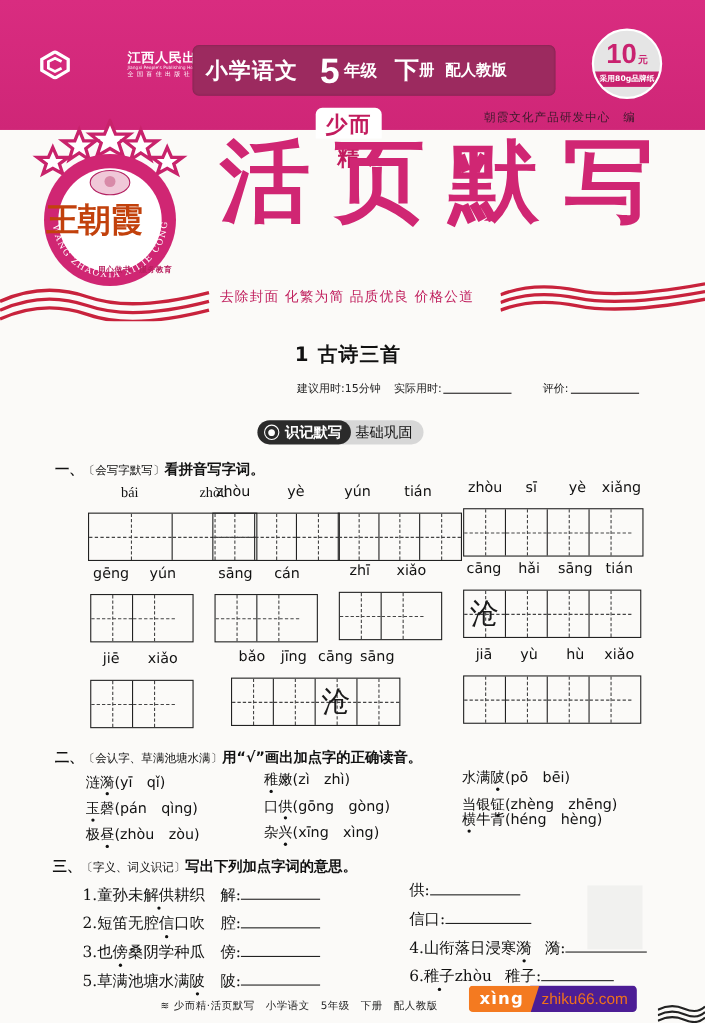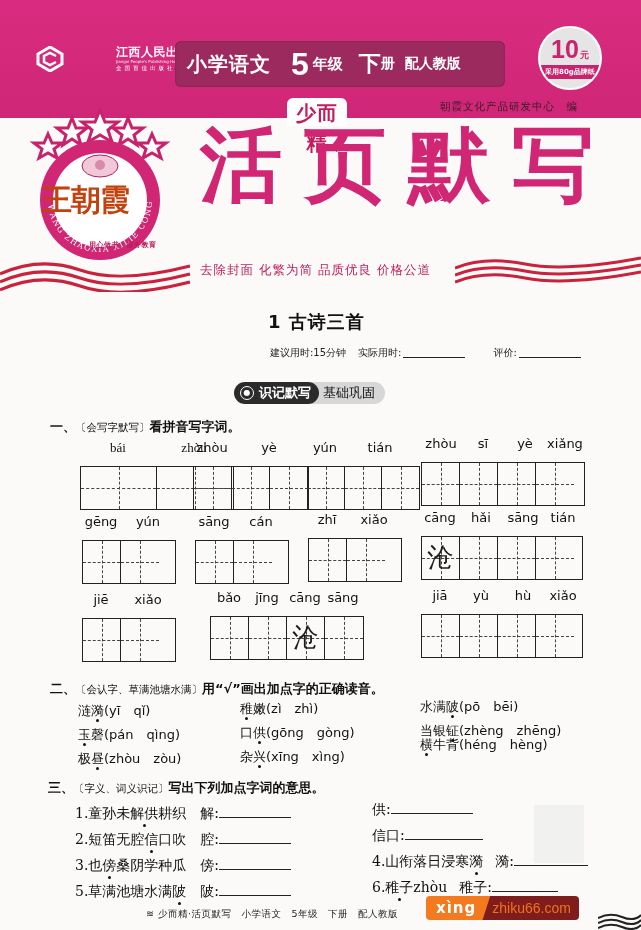--- a/index.html
+++ b/index.html
@@ -107,7 +107,7 @@
     position: absolute; left: 426px; top: 896px; height: 24px; display: flex; border-radius: 4px; overflow: hidden;
   }
   .wm-left { background: #f47a20; color: #fff; font-weight: bold; font-size: 15px; padding: 0 14px 0 10px; line-height: 24px; clip-path: polygon(0 0, 100% 0, 88% 100%, 0 100%); letter-spacing: 1px; }
-  .wm-right { background: #7f1d1d; color: #f0721a; font-size: 14px; line-height: 24px; padding: 0 8px 0 10px; margin-left: -8px; font-family: "Liberation Sans", sans-serif; }
+  .wm-right { background: #4c1d95; color: #f0721a; font-size: 14px; line-height: 24px; padding: 0 8px 0 10px; margin-left: -8px; font-family: "Liberation Sans", sans-serif; }
   .corner-waves { position: absolute; left: 598px; top: 912px; }
 
   .qr-ghost { position: absolute; left: 534px; top: 805px; width: 50px; height: 58px; background: #ededeb; opacity: 0.7; }

